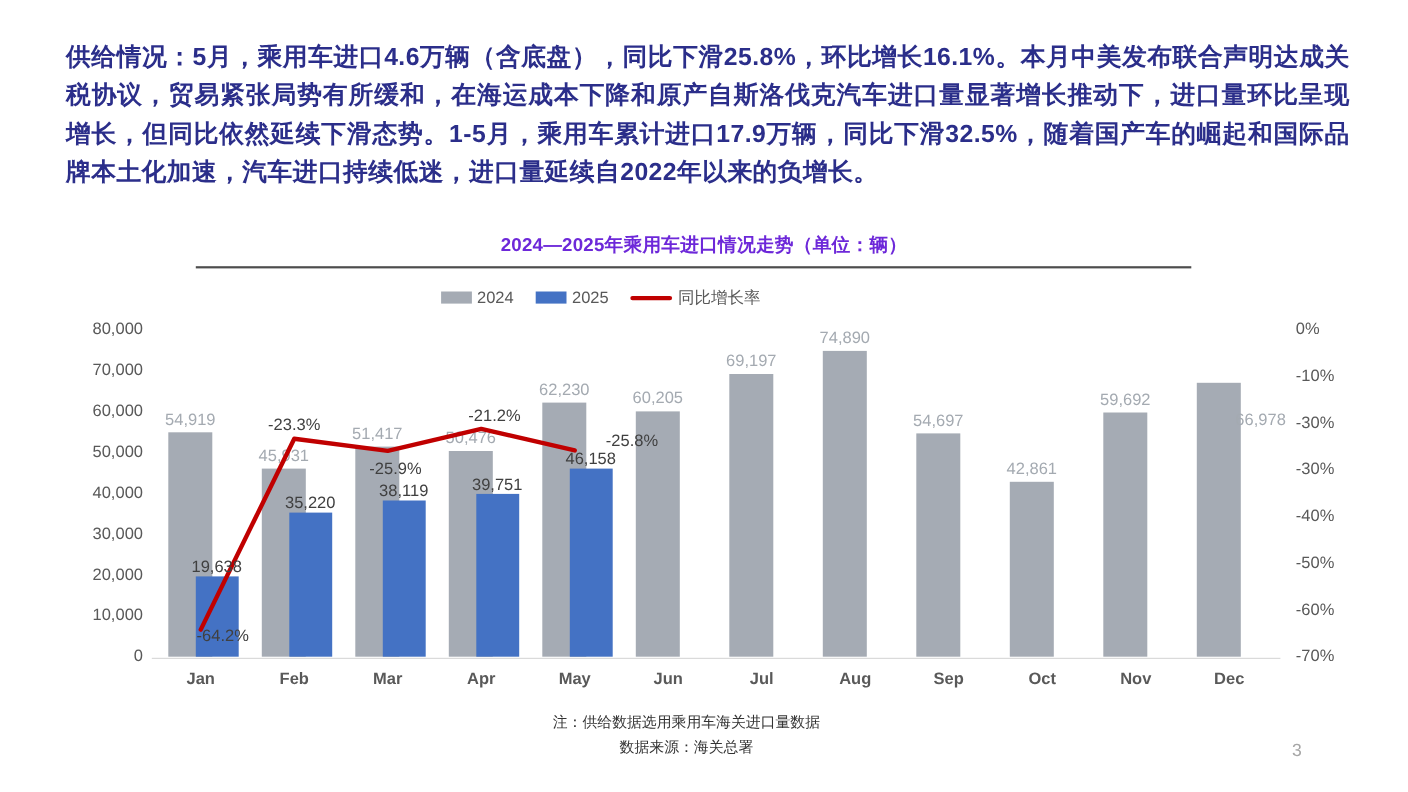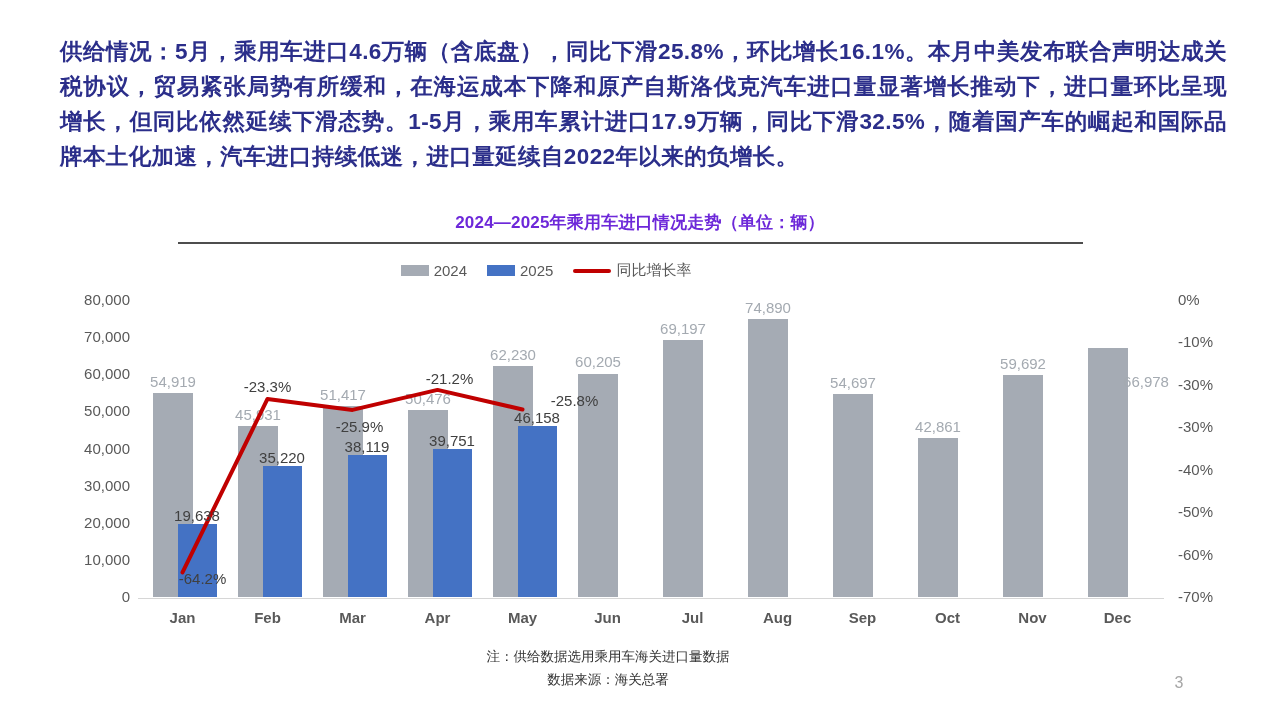--- a/index.html
+++ b/index.html
@@ -36,7 +36,7 @@
   .pct-label{position:absolute;width:64px;text-align:center;font-size:15px;color:#404040;white-space:nowrap;}
   #growth-svg{position:absolute;left:0;top:0;overflow:visible;}
   .month{position:absolute;top:609px;width:85px;text-align:center;font-size:15px;font-weight:bold;color:#595959;}
-  .note{position:absolute;left:0px;width:1216px;text-align:center;font-size:13.5px;color:#333333;}
+  .note{position:absolute;left:16px;width:1216px;text-align:center;font-size:13.5px;color:#333333;}
   #note1{top:648px;}
   #note2{top:671px;}
   #page-num{position:absolute;left:1164px;top:674px;width:30px;text-align:center;font-size:16px;color:#a6a6a6;}

